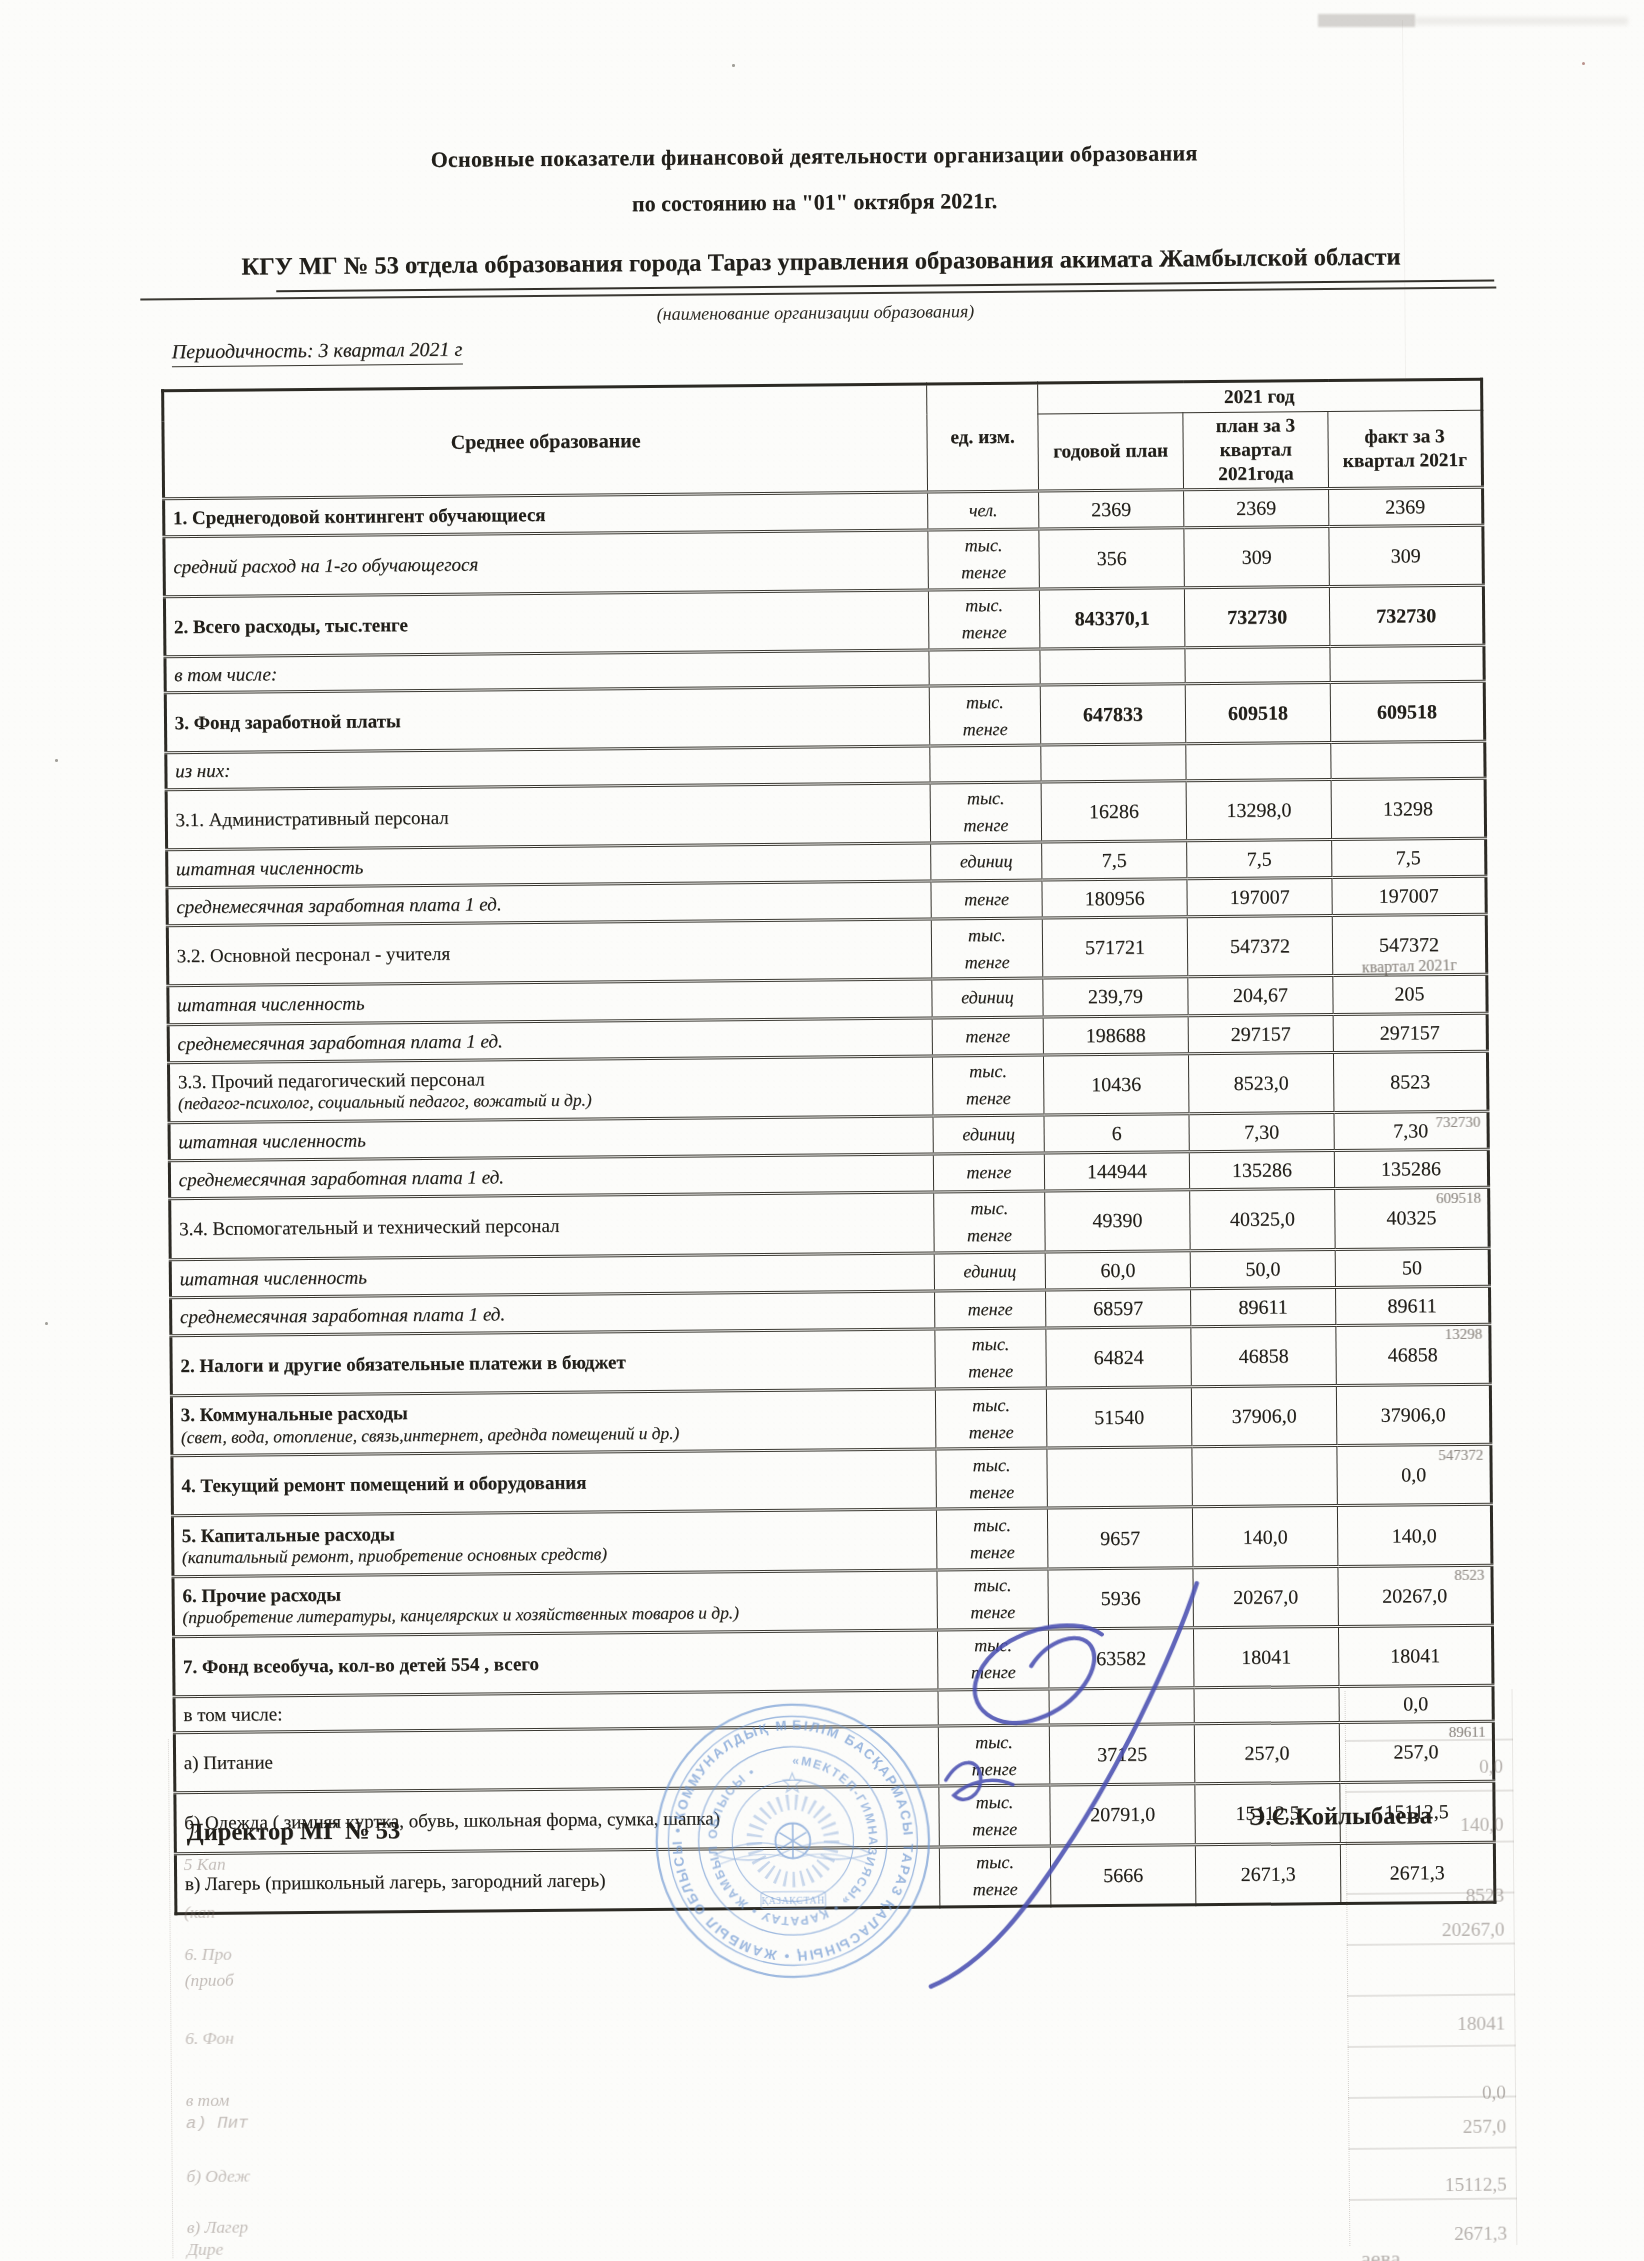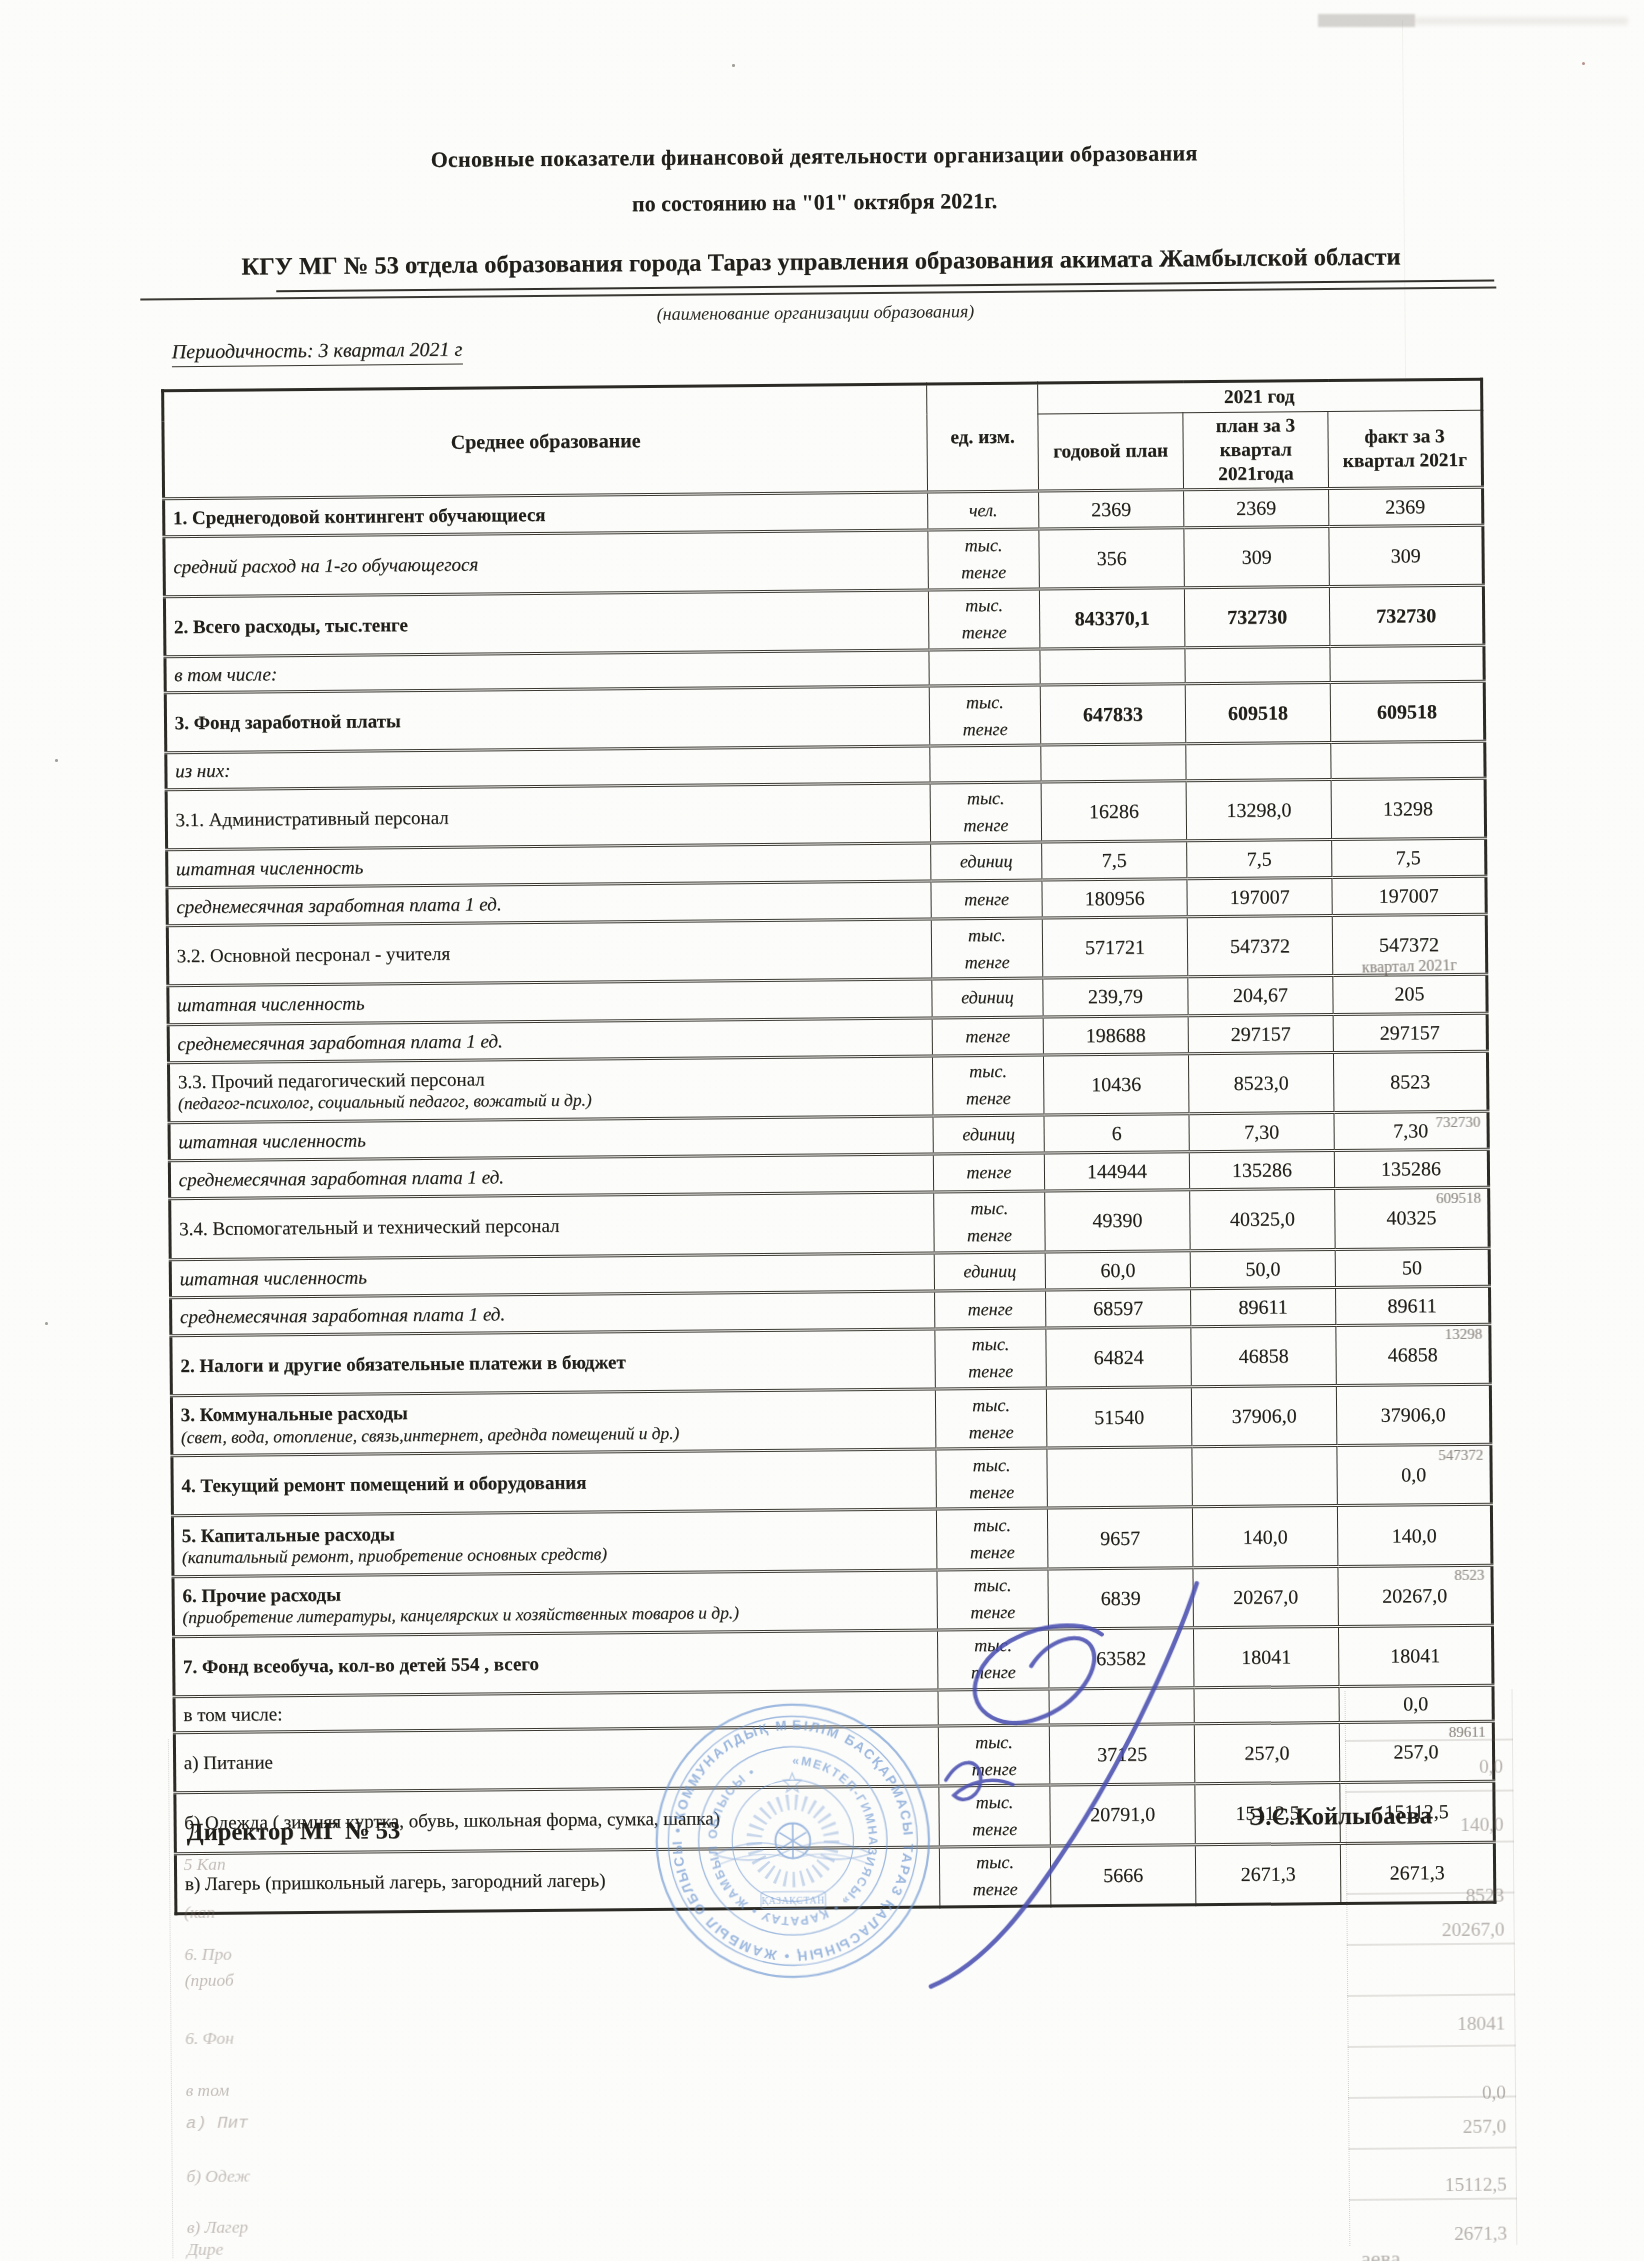--- a/index.html
+++ b/index.html
@@ -343,7 +343,7 @@
     </td>
     <td class="unit-cell">тыс.
 тенге</td>
-    <td class="vcell"><span class="val">6839</span></td>
+    <td class="vcell"><span class="val">5936</span></td>
     <td class="vcell"><span class="val">20267,0</span></td>
     <td class="vcell"><span class="val">20267,0</span><span class="ghost g-top">8523</span></td>
   </tr>

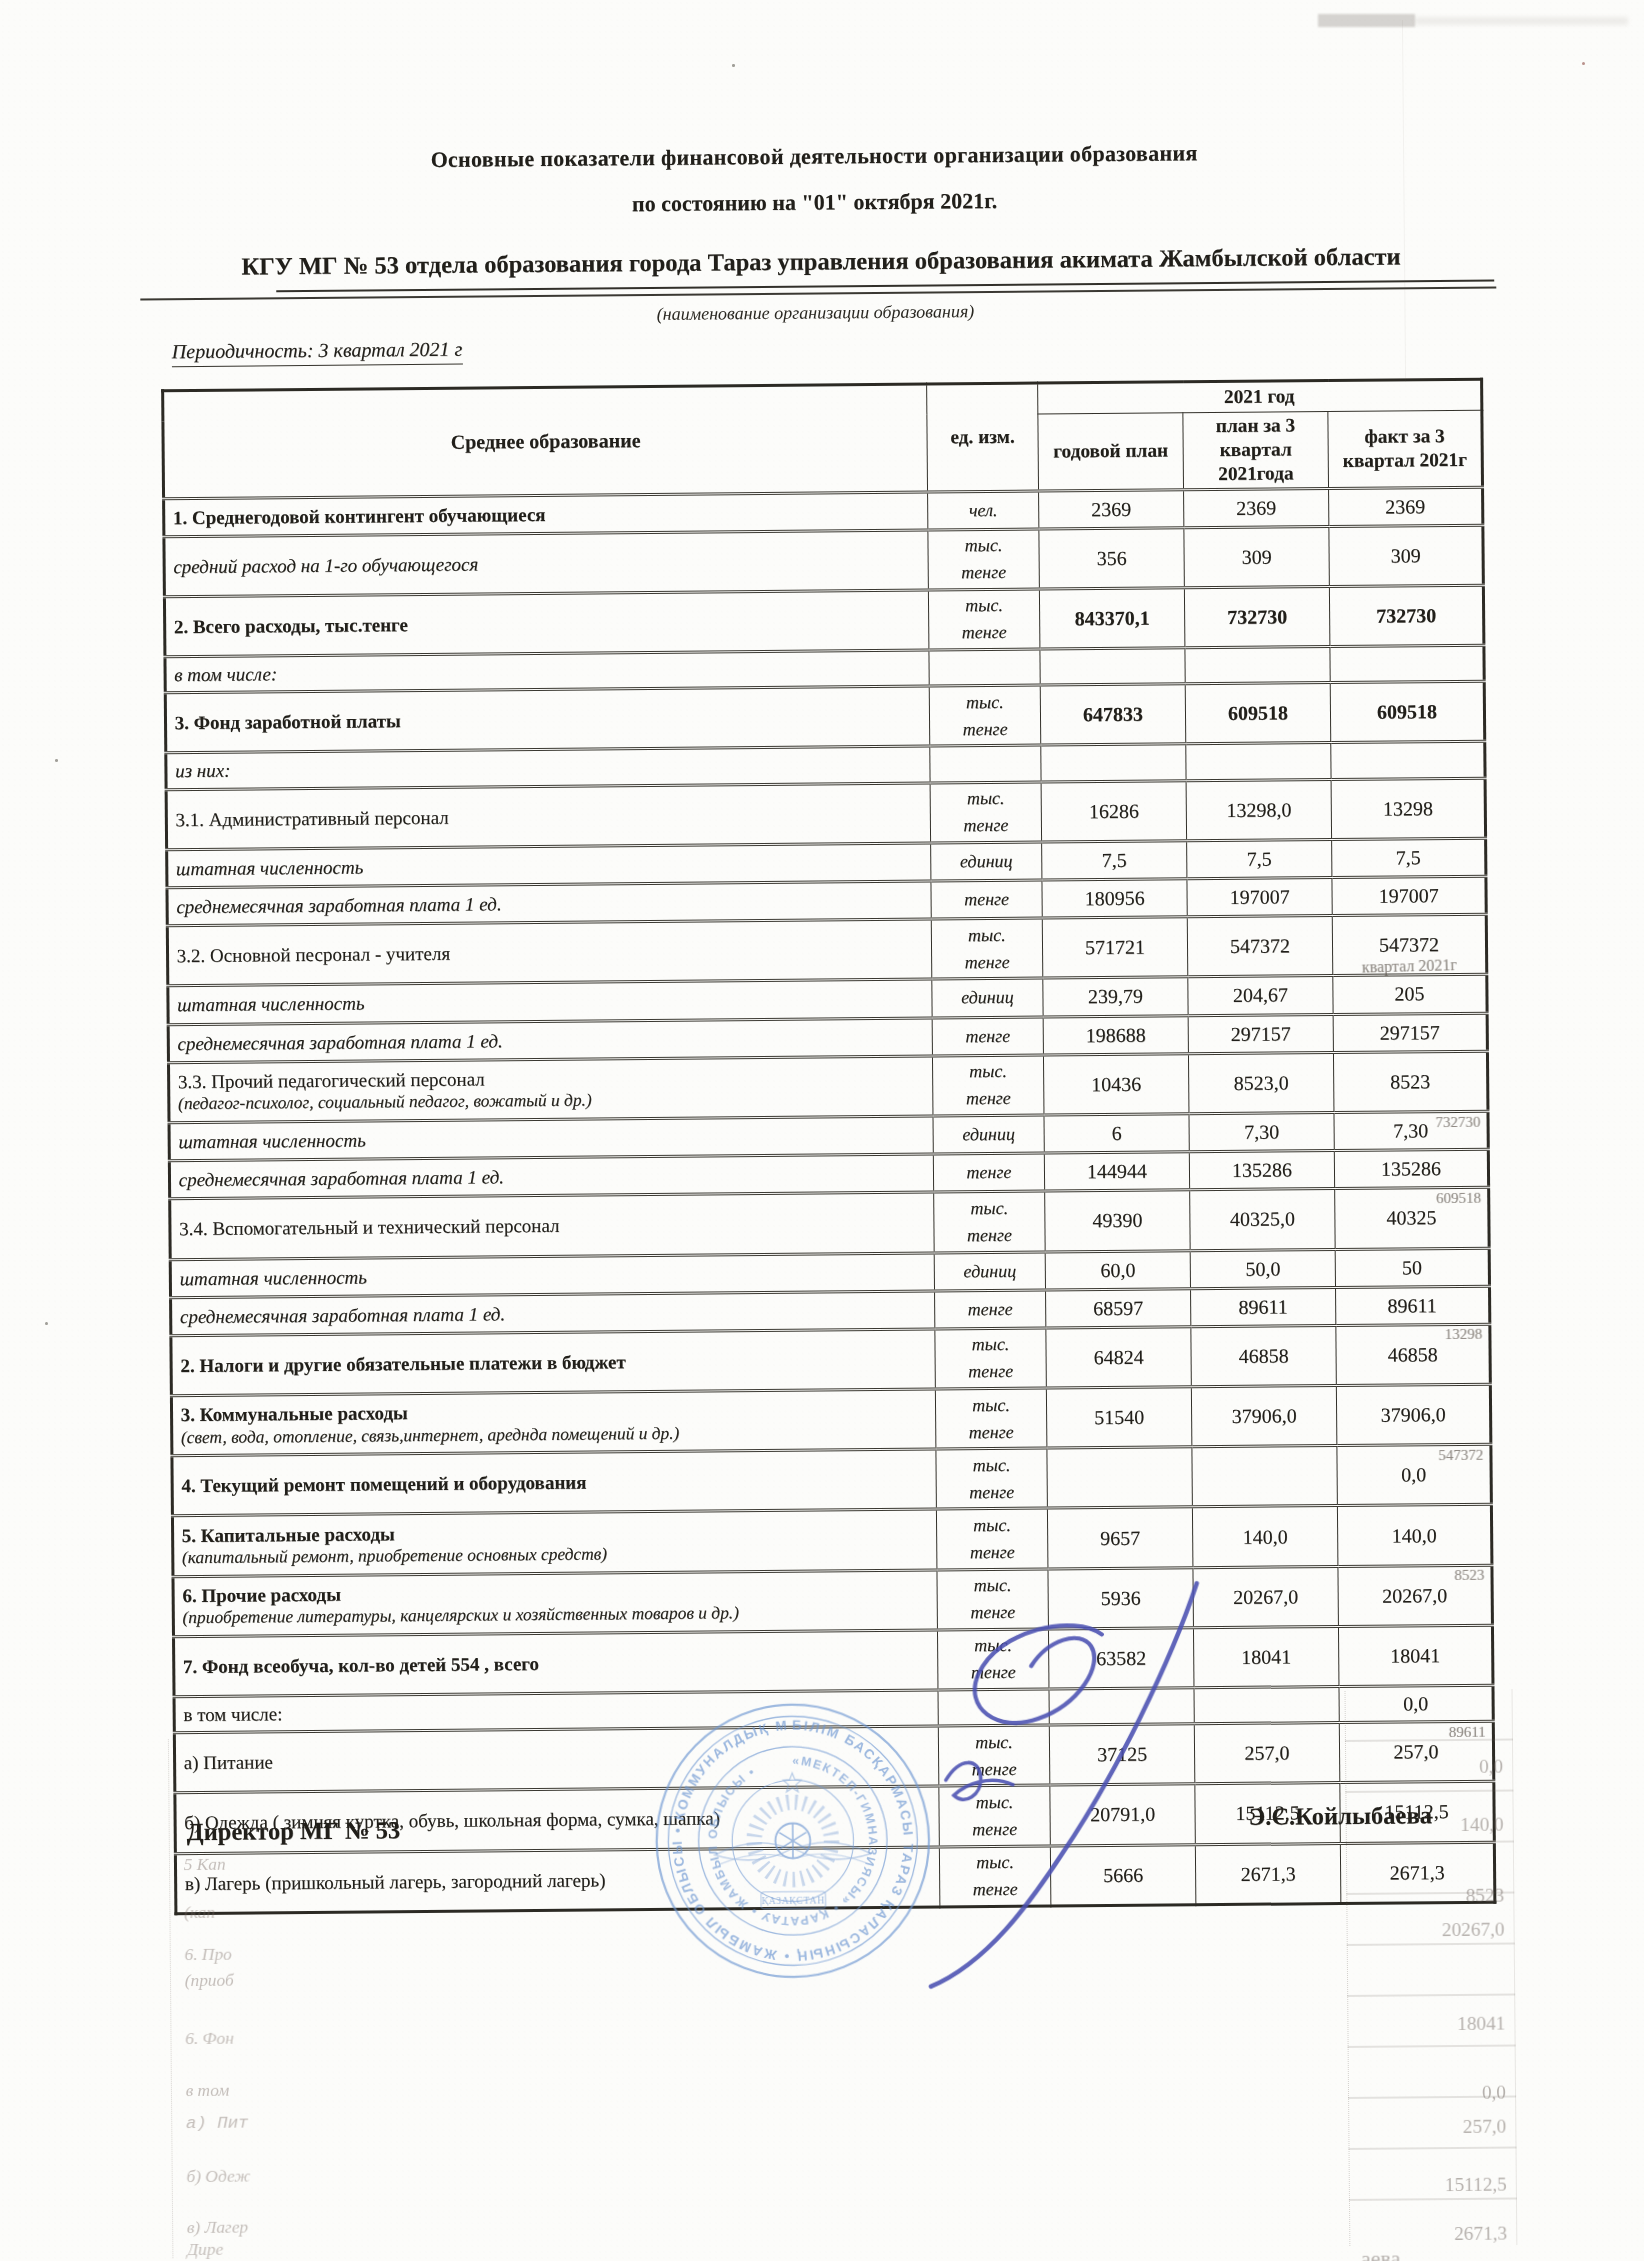--- a/index.html
+++ b/index.html
@@ -455,7 +455,7 @@
         <span style="top: 108px;">6. Про</span>
         <span style="top: 134px;">(приоб</span>
         <span style="top: 192px;">6. Фон</span>
-        <span style="top: 244px; text-align: center;">в  том</span>
+        <span style="top: 254px; text-align: center;">в  том</span>
         <span style="top: 278px; font-family: Liberation Mono, monospace;">а) Пит</span>
         <span style="top: 330px;">б) Одеж</span>
         <span style="top: 381px;">в) Лагер</span>

